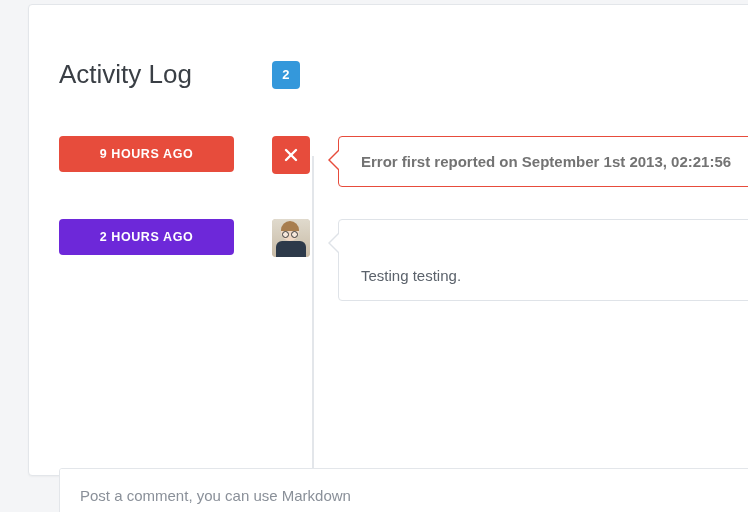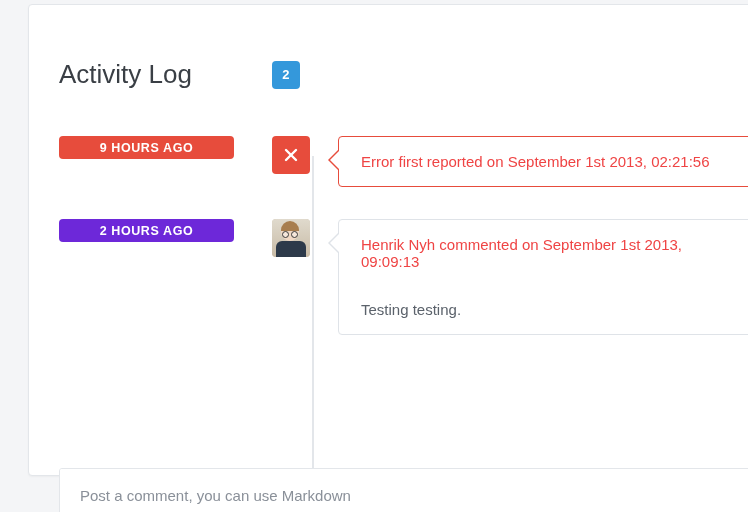--- a/index.html
+++ b/index.html
@@ -65,7 +65,7 @@
   }
   
   .time-pill {
-    width: 175px; height: 23px;
+    width: 175px; height: 36px;
     border-radius: 4px;
     color: #fff;
     font-size: 12.5px;

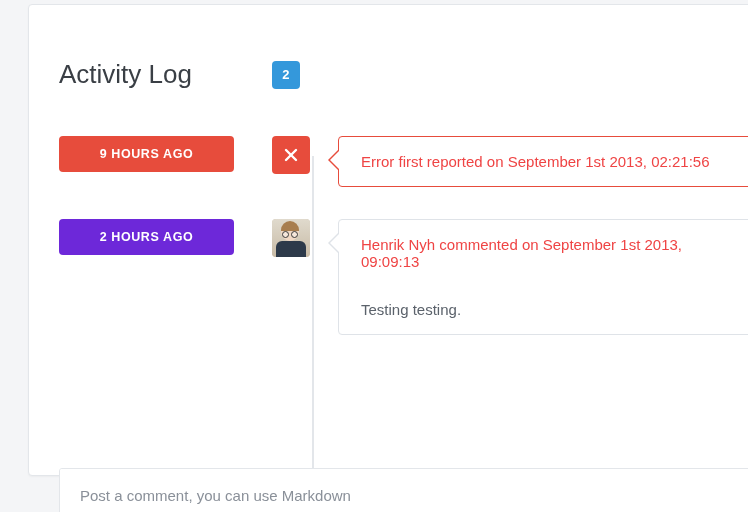--- a/index.html
+++ b/index.html
@@ -168,8 +168,8 @@
   .bubble-red::after  { border-right-color: #fff; }
 
   .bubble .headline {
-    color: #ef4444;
-    font-weight: 400;
+    color: #737373;
+    font-weight: 700;
     font-size: 15px;
   }
   .bubble .body {

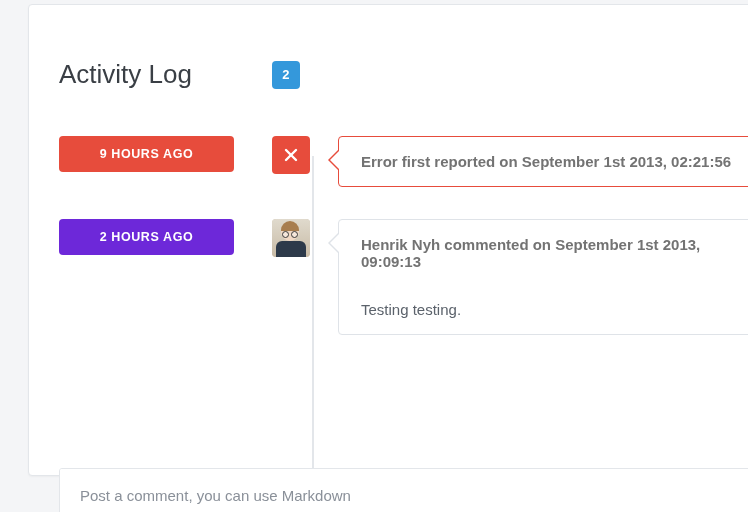--- a/index.html
+++ b/index.html
@@ -236,7 +236,6 @@
         <div class="glasses"></div>
       </div>
       <div class="bubble">
-        <div class="headline">Henrik Nyh commented on September 1st 2013, 09:09:13</div>
         <div class="body">Testing testing.</div>
       </div>
     </div>

